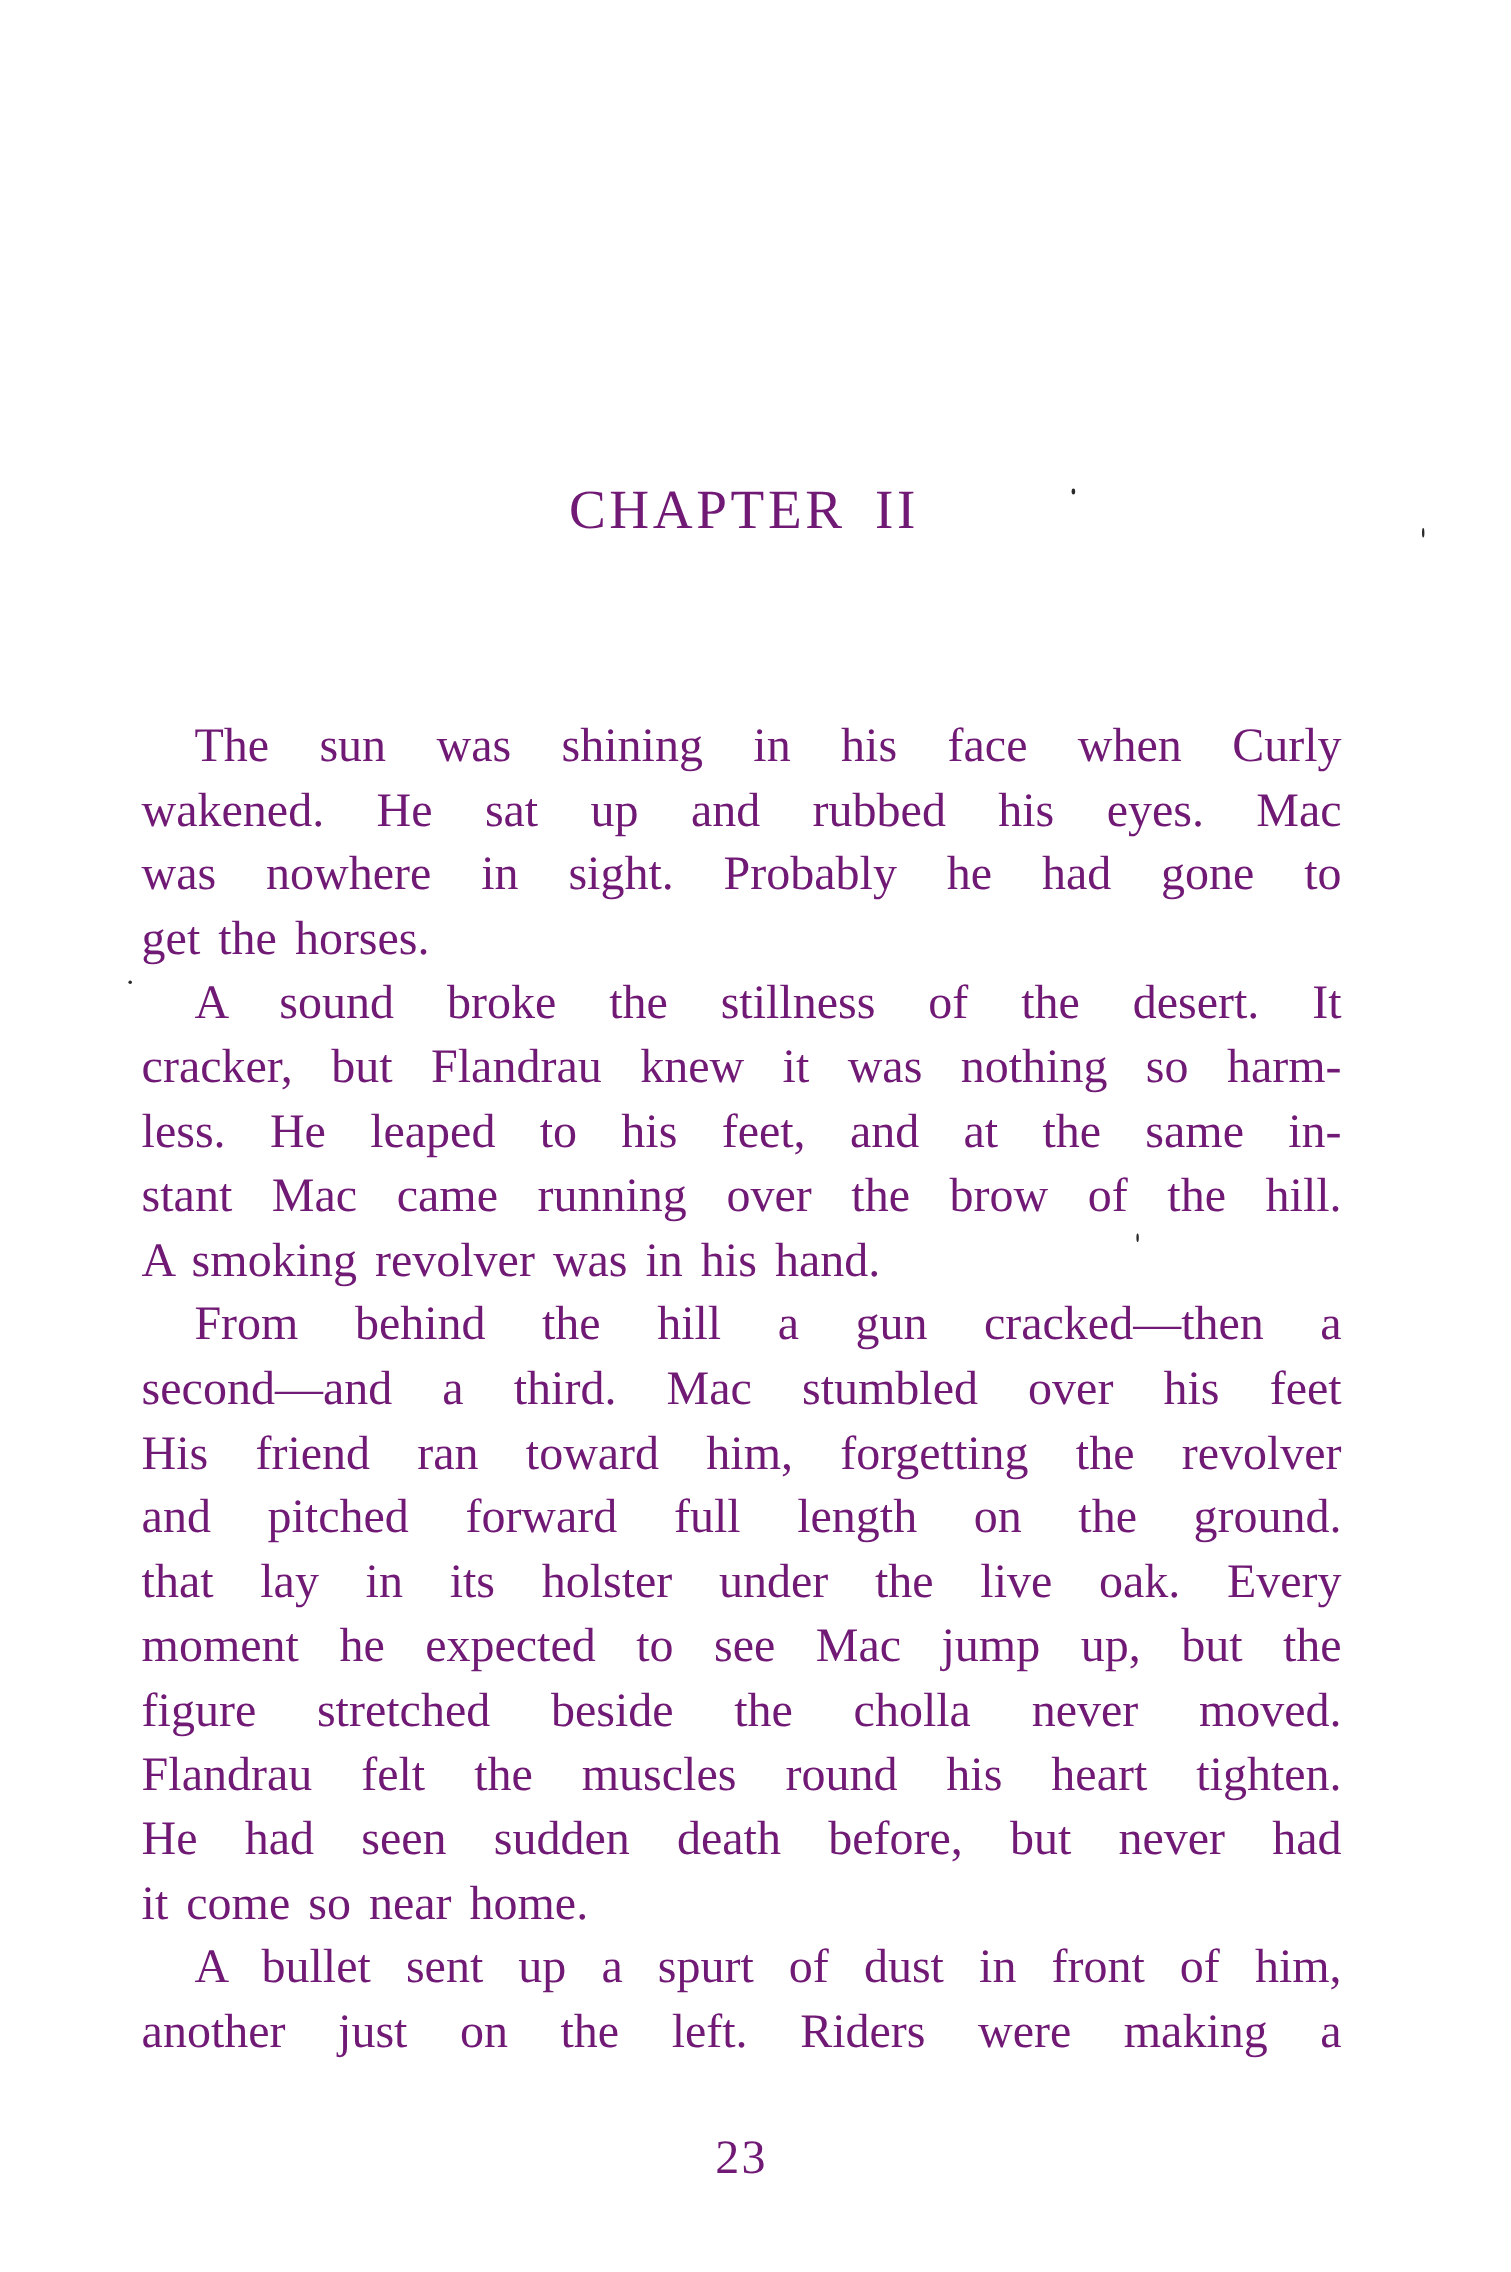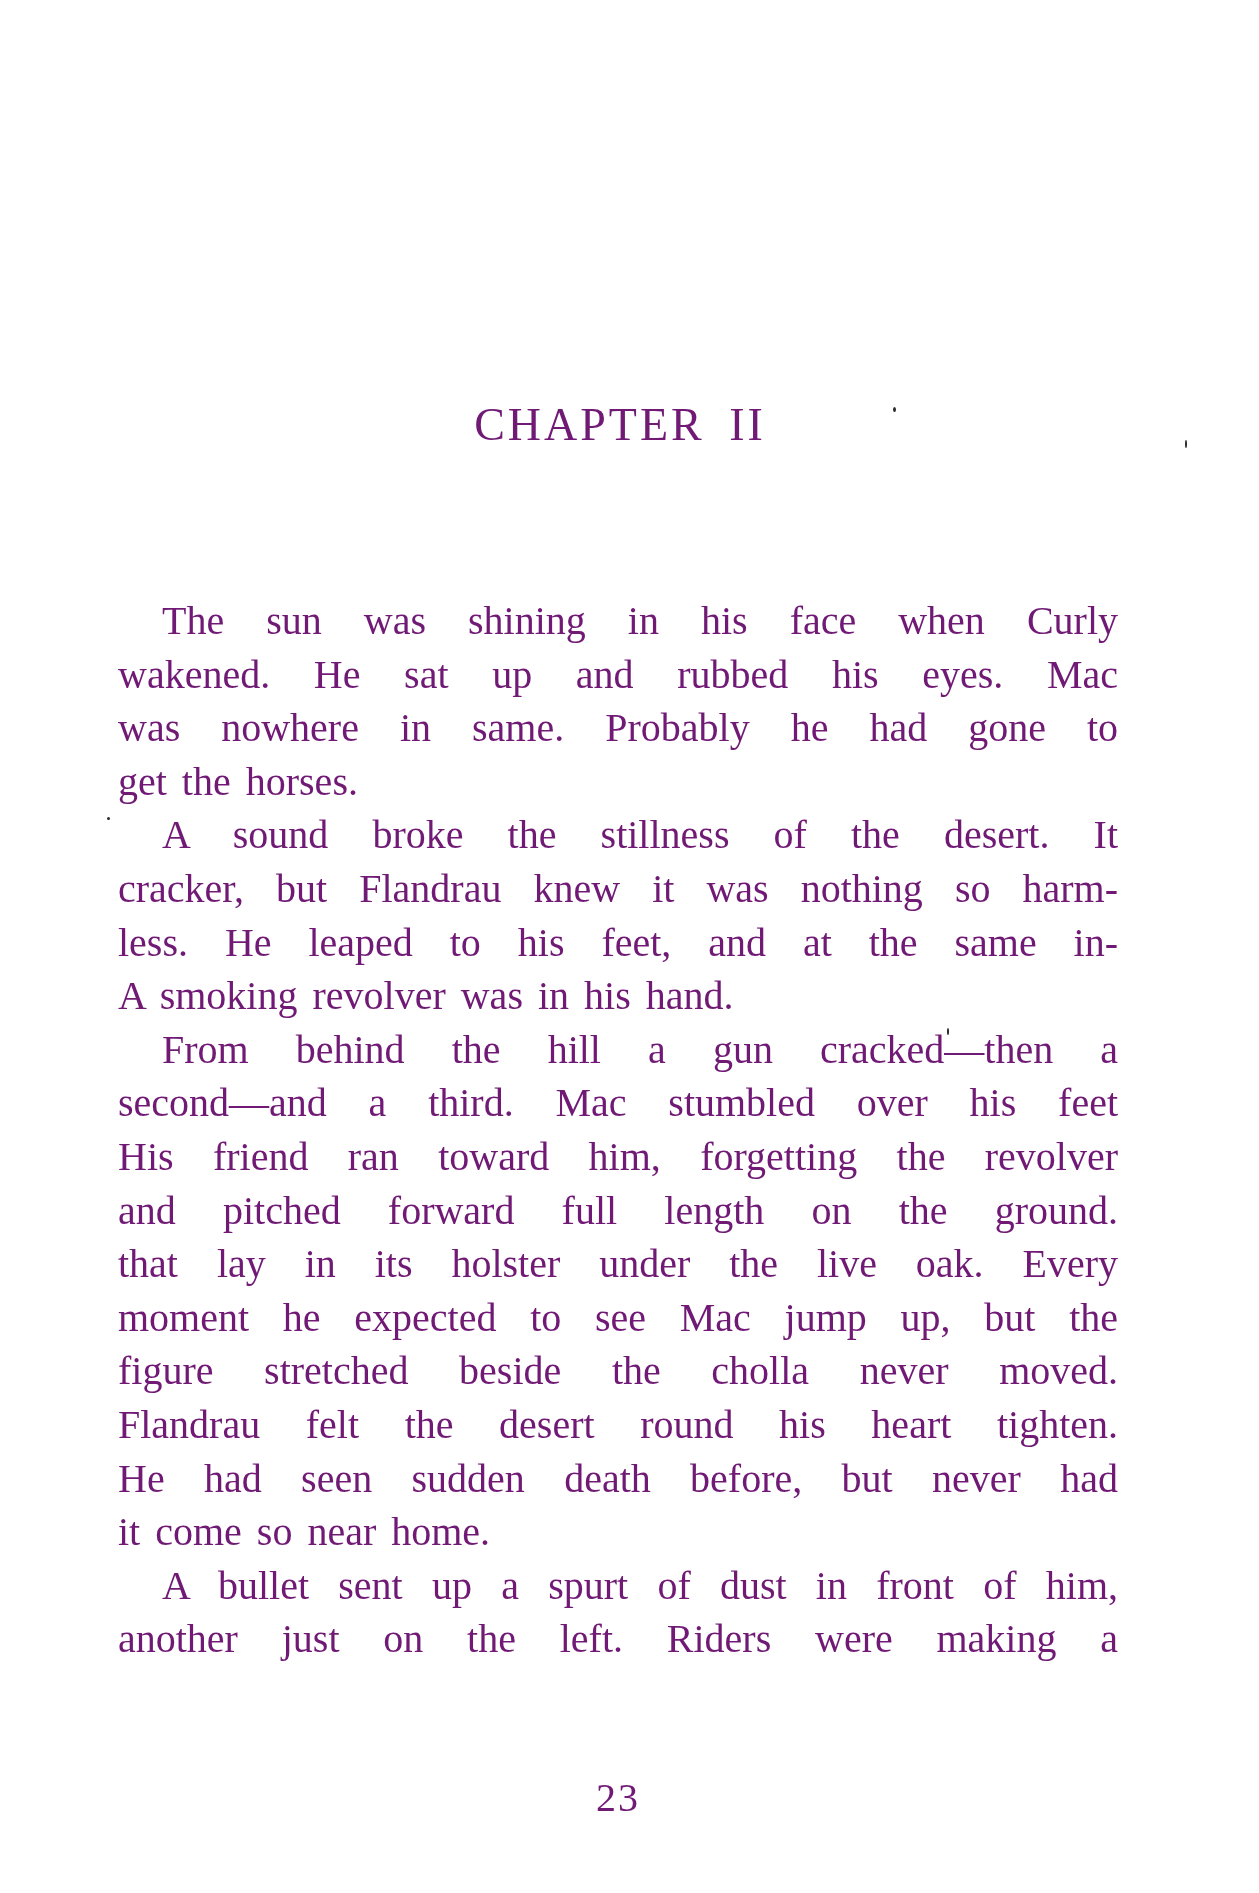--- a/index.html
+++ b/index.html
@@ -94,7 +94,7 @@
   <div class="text-block" id="text-block">
       <div class="line indent">The sun was shining in his face when Curly</div>
       <div class="line">wakened. He sat up and rubbed his eyes. Mac</div>
-      <div class="line">was nowhere in same. Probably he had gone to</div>
+      <div class="line">was nowhere in sight. Probably he had gone to</div>
       <div class="line end">get the horses.</div>
       <div class="line indent">A sound broke the stillness of the desert. It</div>
       <div class="line">cracker, but Flandrau knew it was nothing so harm-</div>

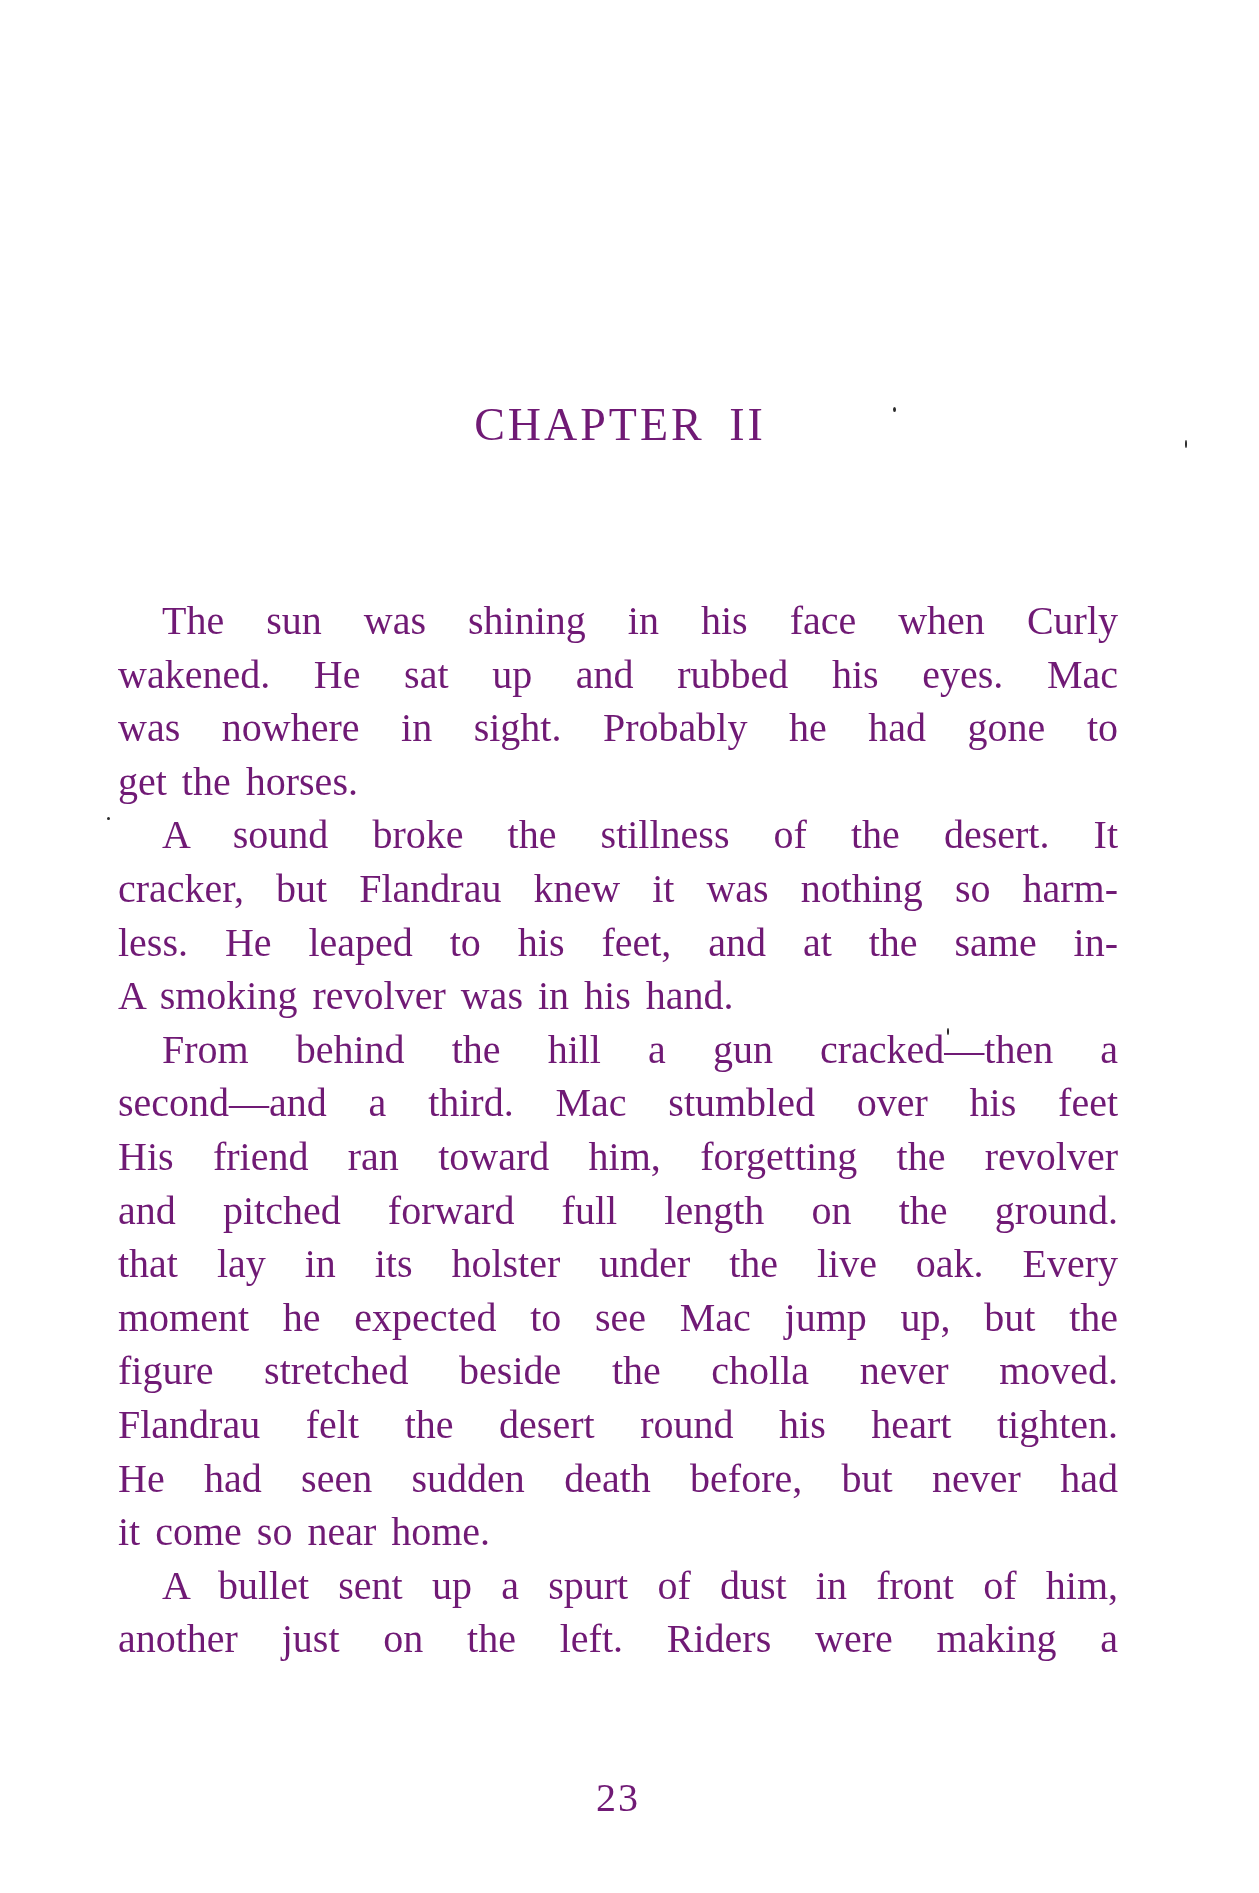--- a/index.html
+++ b/index.html
@@ -99,6 +99,7 @@
       <div class="line indent">A sound broke the stillness of the desert. It</div>
       <div class="line">cracker, but Flandrau knew it was nothing so harm-</div>
       <div class="line">less. He leaped to his feet, and at the same in-</div>
+      <div class="line">stant Mac came running over the brow of the hill.</div>
       <div class="line end">A smoking revolver was in his hand.</div>
       <div class="line indent">From behind the hill a gun cracked—then a</div>
       <div class="line">second—and a third. Mac stumbled over his feet</div>

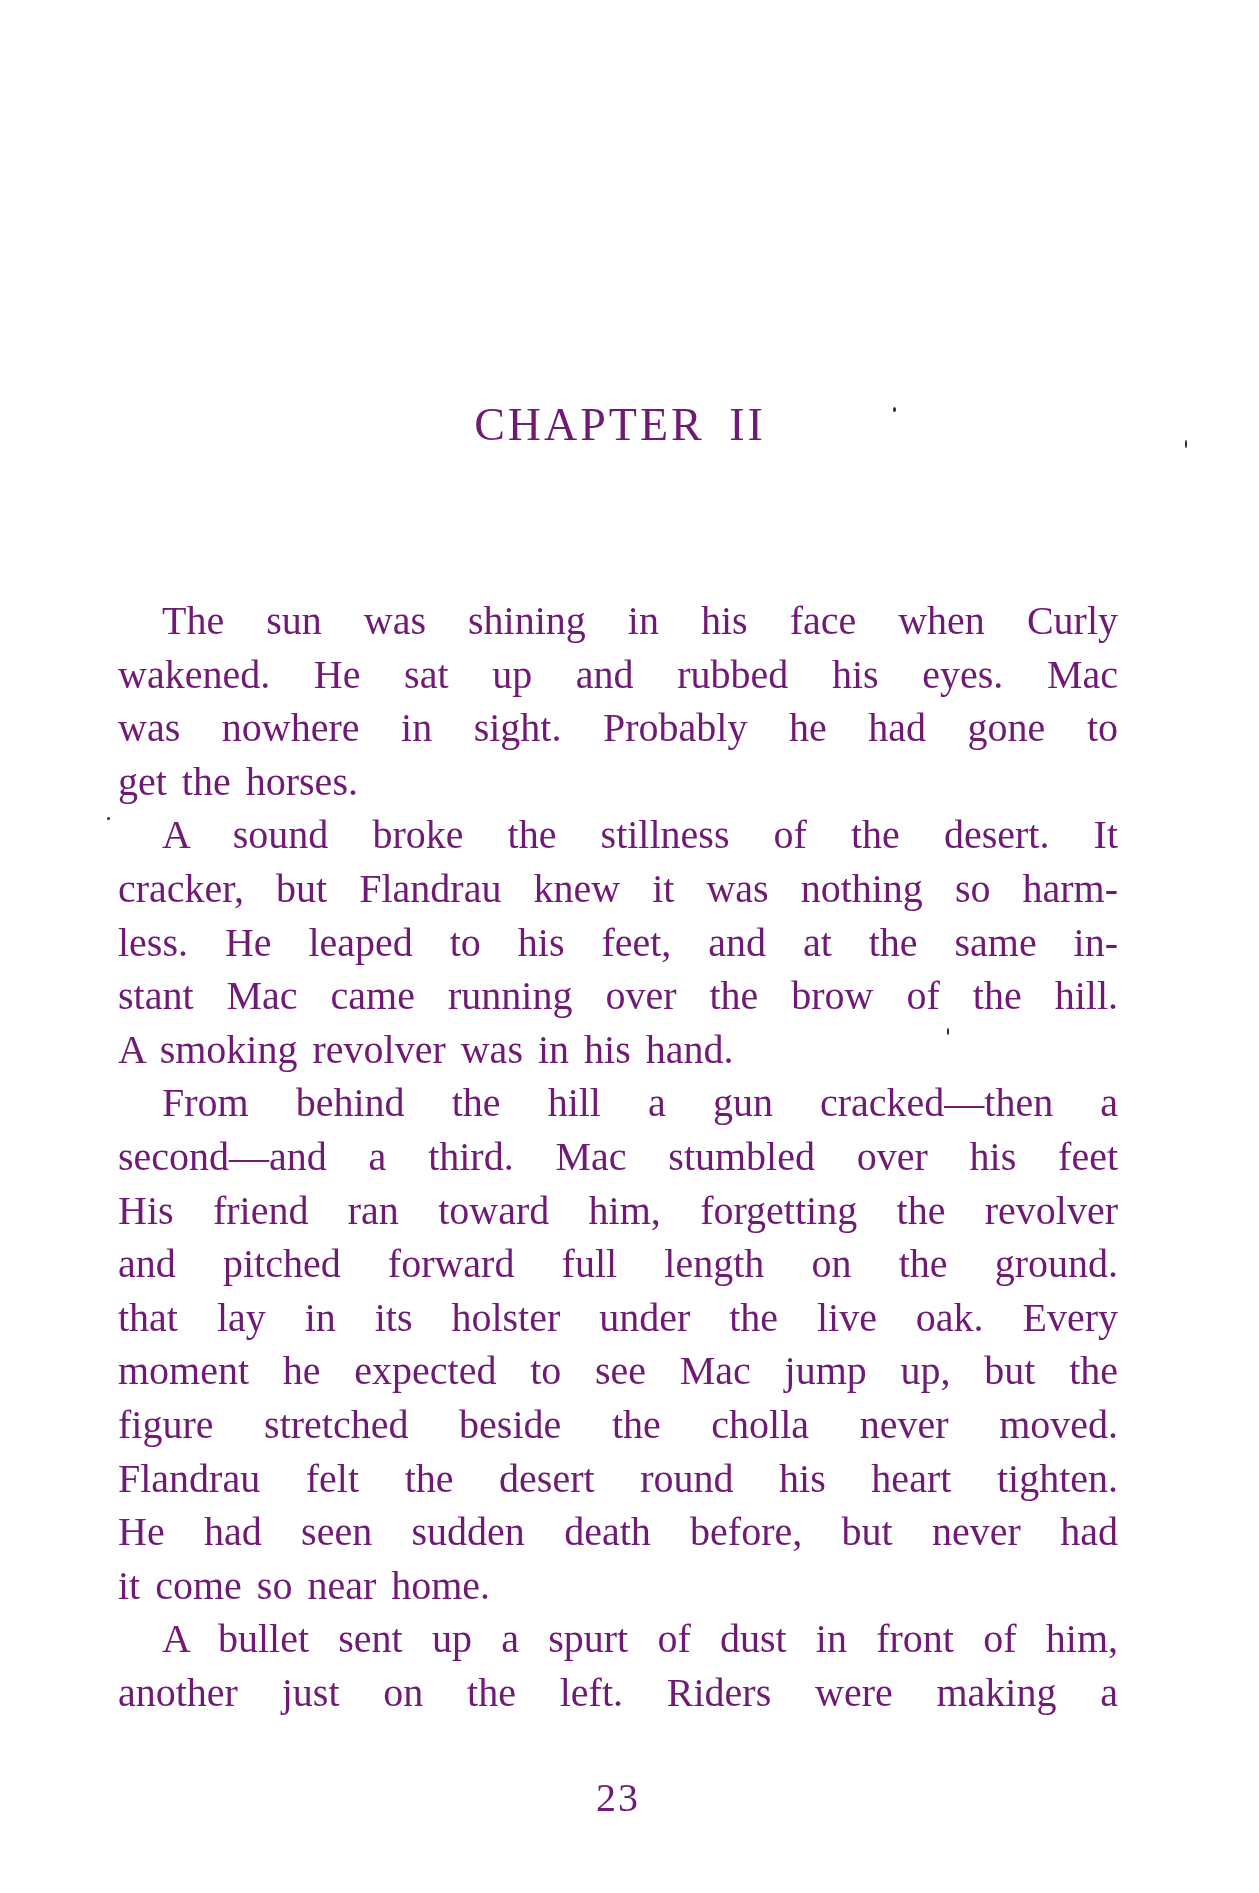--- a/index.html
+++ b/index.html
@@ -108,7 +108,7 @@
       <div class="line">that lay in its holster under the live oak. Every</div>
       <div class="line">moment he expected to see Mac jump up, but the</div>
       <div class="line">figure stretched beside the cholla never moved.</div>
-      <div class="line">Flandrau felt the desert round his heart tighten.</div>
+      <div class="line">Flandrau felt the muscles round his heart tighten.</div>
       <div class="line">He had seen sudden death before, but never had</div>
       <div class="line end">it come so near home.</div>
       <div class="line indent">A bullet sent up a spurt of dust in front of him,</div>

